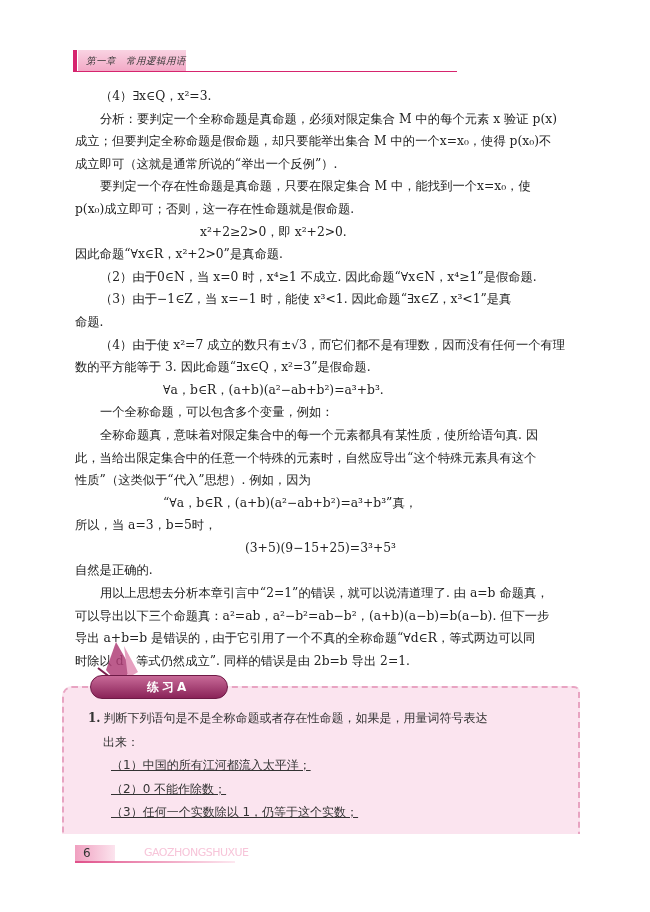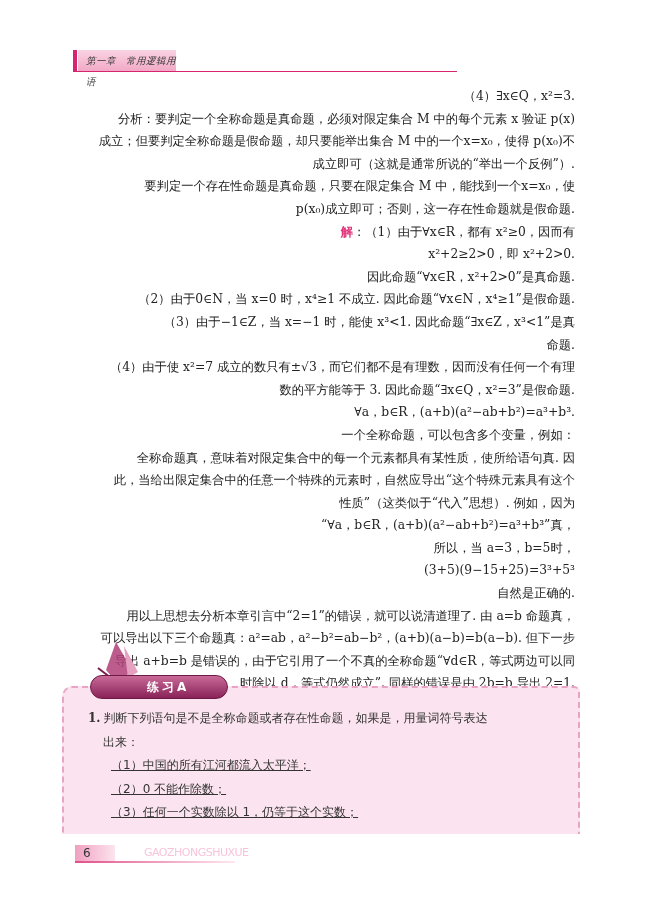--- a/index.html
+++ b/index.html
@@ -10,7 +10,7 @@
   .header-bar { position: absolute; left: 73px; top: 50px; width: 384px; height: 22px; }
   .header-accent { position: absolute; left: 0; top: 0; width: 4px; height: 22px; background: #d6246e; }
   .header-tab {
-    position: absolute; left: 5px; top: 0; width: 98px; height: 21px;
+    position: absolute; left: 5px; top: 0; width: 108px; height: 21px;
     background: linear-gradient(to bottom, #f9d3e2, #f2a9c6);
     font-family: "DejaVu Sans", "Liberation Sans", sans-serif; font-size: 9.5px; font-style: italic;
     color: #333; line-height: 21px; padding-left: 8px; box-sizing: border-box; letter-spacing: 0.5px;

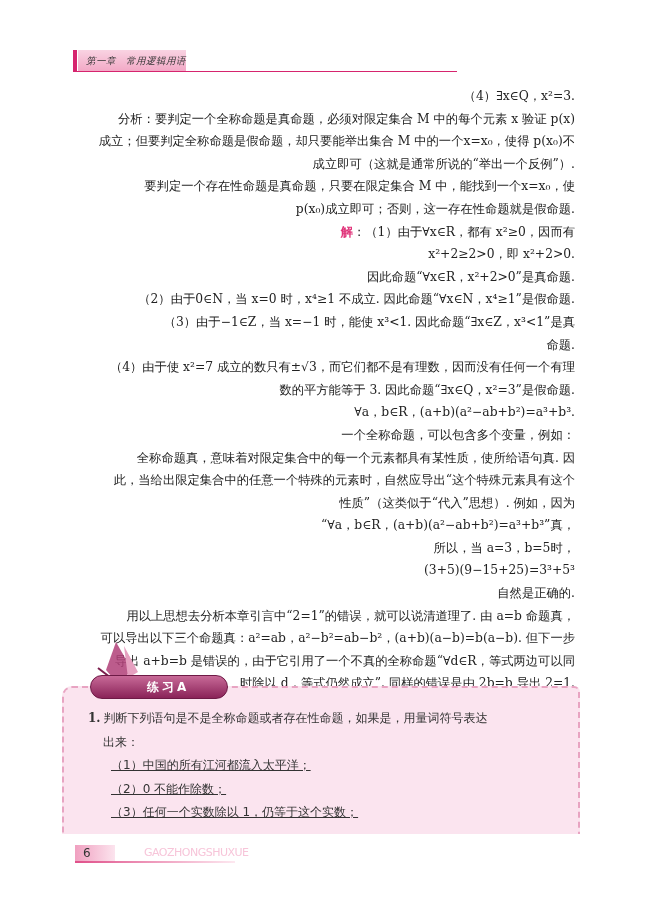--- a/index.html
+++ b/index.html
@@ -18,7 +18,7 @@
   .header-line { position: absolute; left: 0; top: 21px; width: 384px; height: 1px; background: #d6246e; }
 
   .content { position: absolute; left: 75px; top: 85px; width: 500px; font-size: 12.3px; line-height: 22.6px; }
-  .p { margin: 0; white-space: nowrap; overflow: hidden; text-align: right; }
+  .p { margin: 0; white-space: nowrap; overflow: hidden; }
   .ind { padding-left: 25px; }
   .ctr2 { padding-left: 125px; }
   .ctr3 { padding-left: 88px; }

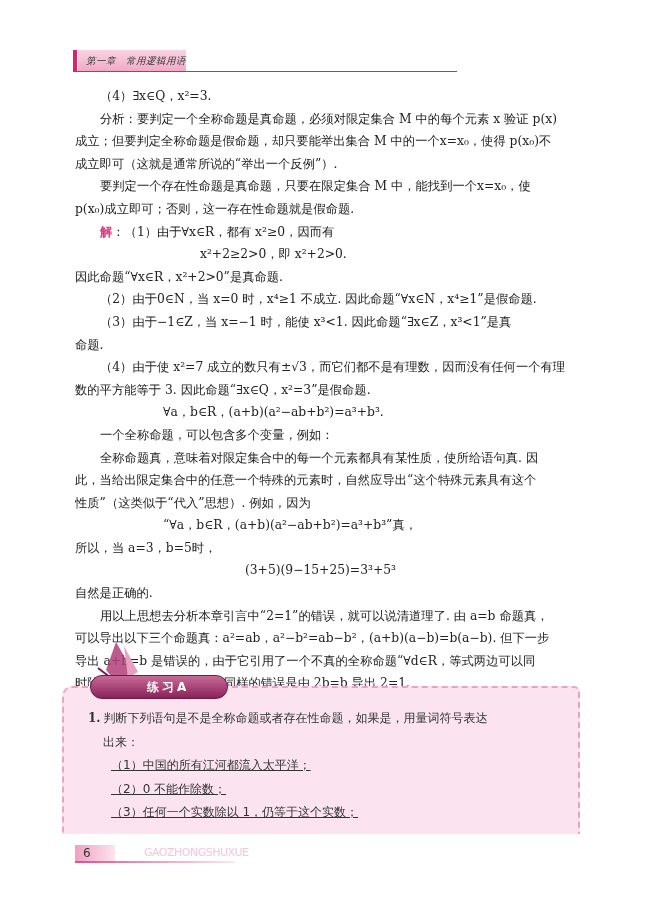--- a/index.html
+++ b/index.html
@@ -60,7 +60,6 @@
   <p class="p">成立即可（这就是通常所说的“举出一个反例”）.</p>
   <p class="p ind">要判定一个存在性命题是真命题，只要在限定集合 M 中，能找到一个x=x₀，使</p>
   <p class="p">p(x₀)成立即可；否则，这一存在性命题就是假命题.</p>
-  <p class="p ind"><span class="jie">解</span><span>：</span><span>（1）由于∀x∈R，都有 x²≥0，因而有</span></p>
   <p class="p ctr2">x²+2≥2&gt;0，即 x²+2&gt;0.</p>
   <p class="p">因此命题“∀x∈R，x²+2&gt;0”是真命题.</p>
   <p class="p ind">（2）由于0∈N，当 x=0 时，x⁴≥1 不成立. 因此命题“∀x∈N，x⁴≥1”是假命题.</p>

